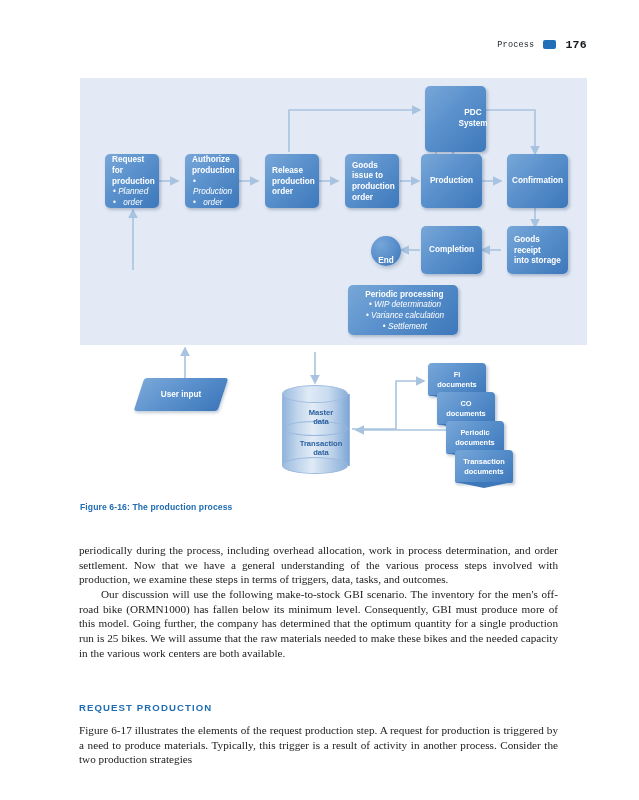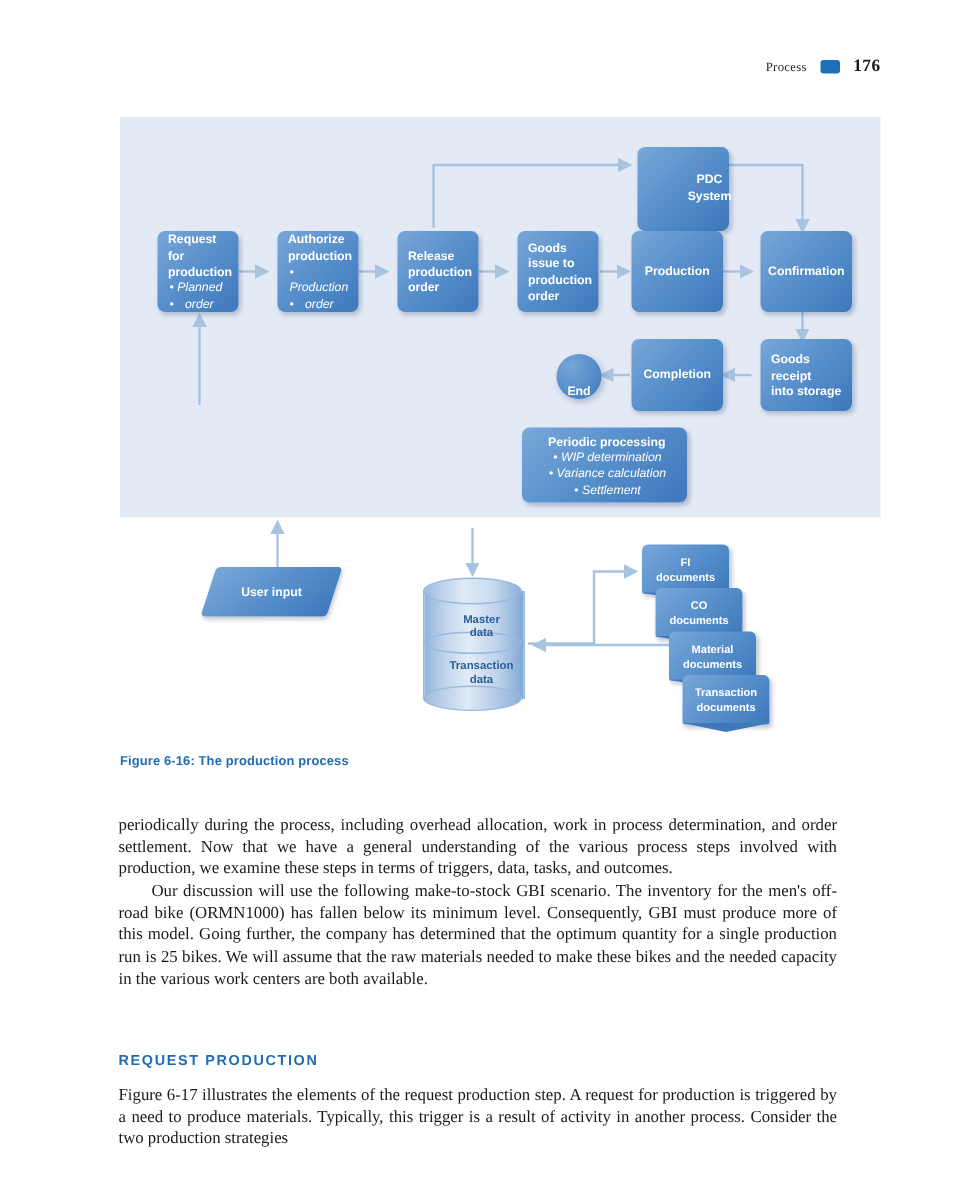--- a/index.html
+++ b/index.html
@@ -23,7 +23,7 @@
     display: flex;
     align-items: center;
     gap: 9px;
-    font-family: Liberation Serif, serif;
+    font-family: Liberation Mono, monospace;
   }
   #page-header .hdr-label {
     font-size: 8.5px;

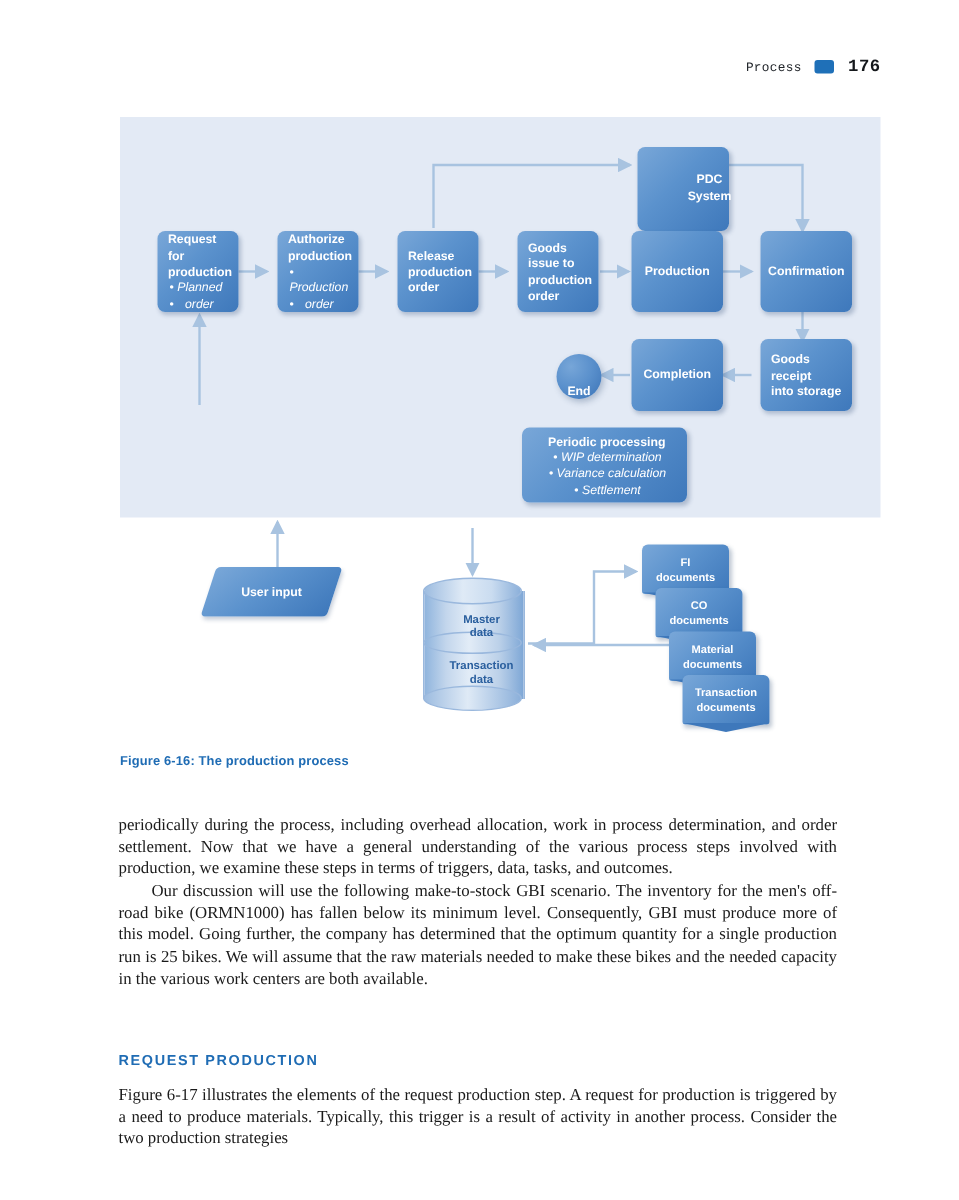--- a/index.html
+++ b/index.html
@@ -371,7 +371,7 @@
     <span>order</span>
   </div>
 
-  <div class="node center" style="left:345px; top:20px; width:61px; height:56px;padding-left:39px;">
+  <div class="node center" style="left:345px; top:8px; width:61px; height:66px;padding-left:39px;">
     <span>PDC System</span>
   </div>
 

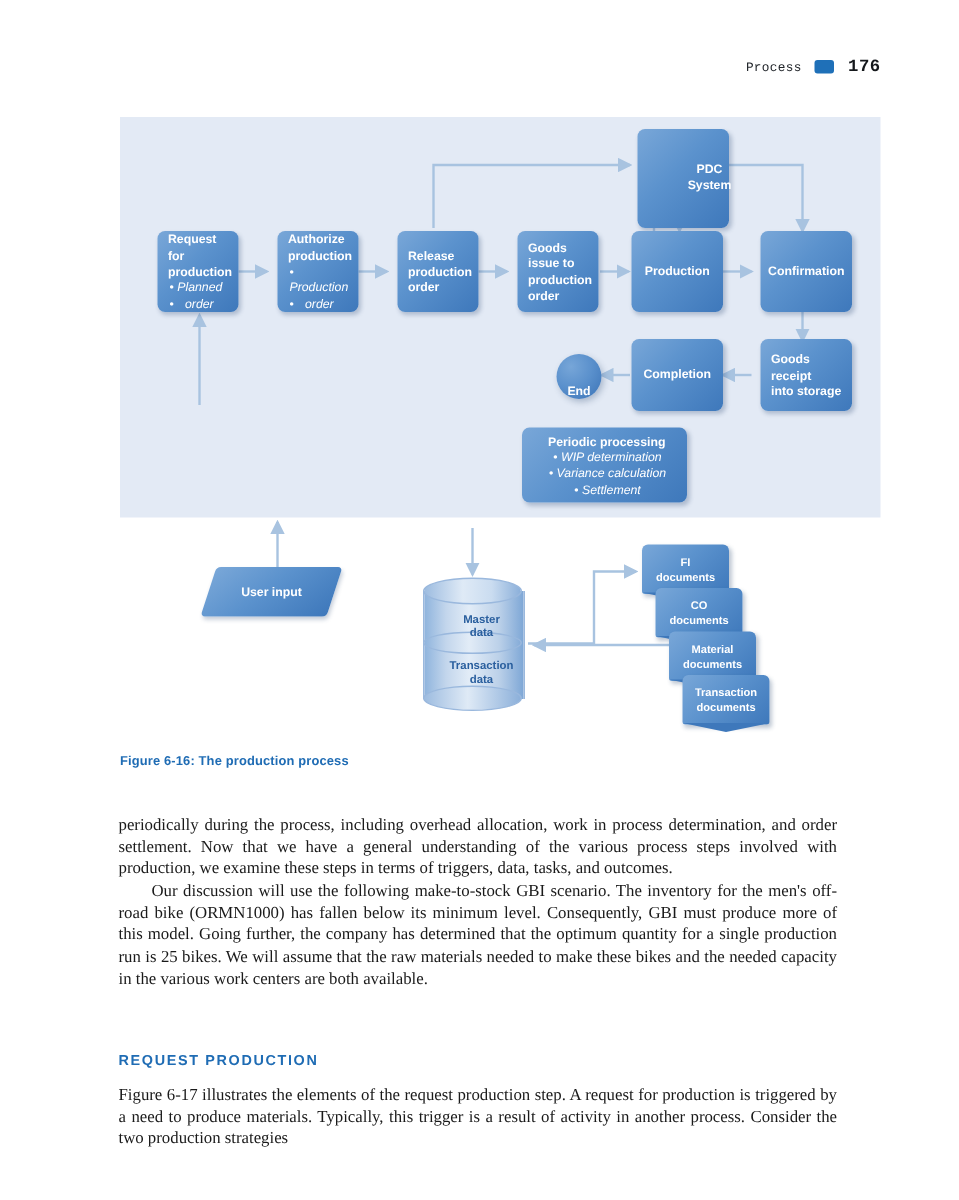--- a/index.html
+++ b/index.html
@@ -455,7 +455,7 @@
 </div>
 <div class="doc-card" style="left:446px; top:421px;">
   <span>
-    <span>Material</span><br><span>documents</span>
+    <span>Periodic</span><br><span>documents</span>
   </span>
 </div>
 <div class="doc-card" style="left:455px; top:450px;">

